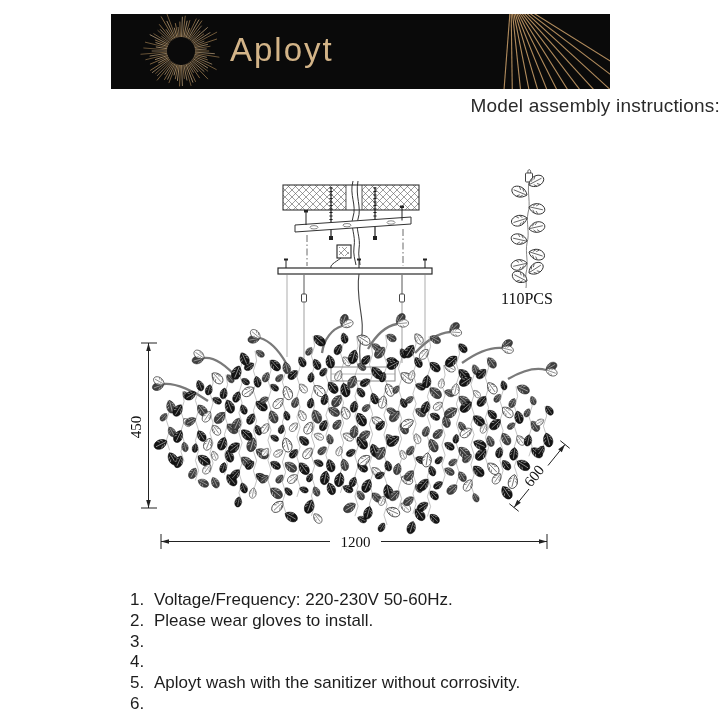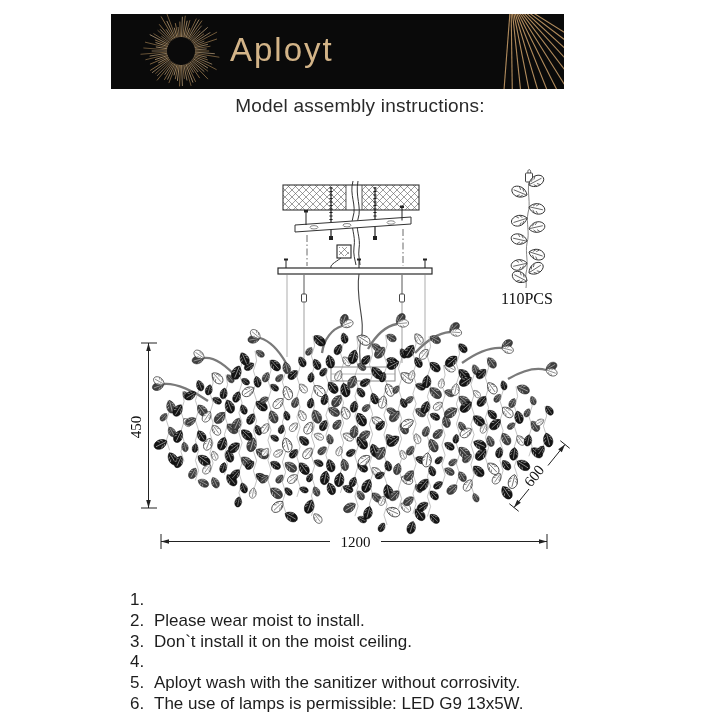--- a/index.html
+++ b/index.html
@@ -8,7 +8,7 @@
     font-family:"Liberation Sans",sans-serif;overflow:hidden;color:#1c1c1c;
   }
   .banner{
-    position:absolute;left:111px;top:14px;width:453px;height:75px;
+    position:absolute;left:111px;top:14px;width:499px;height:75px;
     background:#0a0a0a;overflow:hidden;
   }
   .banner svg{position:absolute;left:0;top:0}

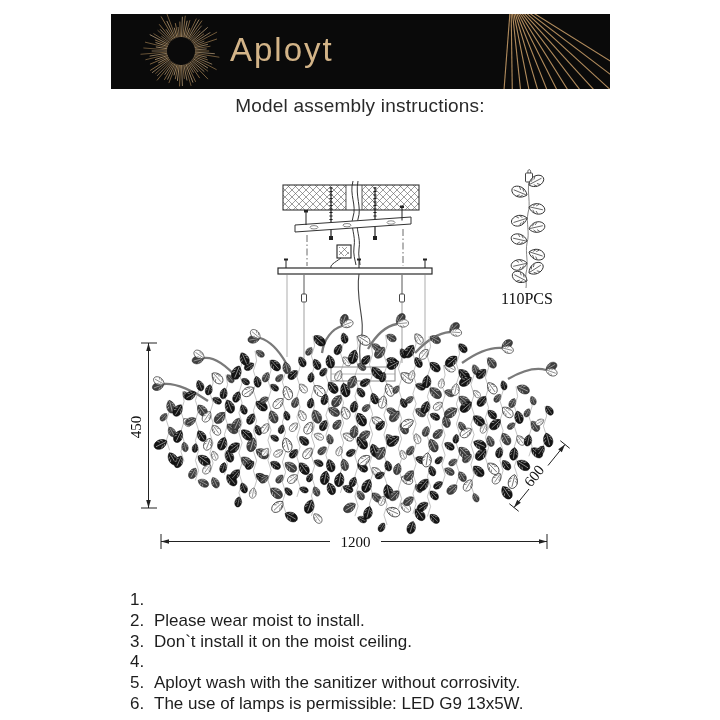--- a/index.html
+++ b/index.html
@@ -17,7 +17,7 @@
     color:#d3b488;font-weight:400;
   }
   .title-block{
-    position:absolute;top:95px;left:0;width:720px;text-align:center;
+    position:absolute;top:95px;left:0;width:720px;text-align:right;
     font-size:19px;line-height:21.5px;color:#2a2a2a;font-weight:500;
     letter-spacing:.2px;
   }

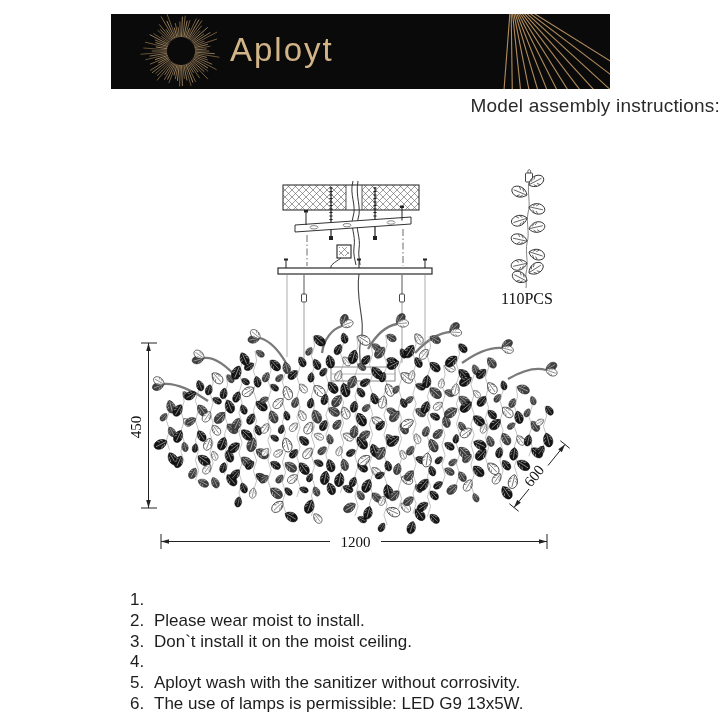--- a/index.html
+++ b/index.html
@@ -655,6 +655,7 @@
 <div class="instructions" id="instr">
     <div class="row">
       <span class="num">1.</span>
+      <span>Voltage/Frequency: 220-230V 50-60Hz.</span>
     </div>
     <div class="row">
       <span class="num">2.</span>

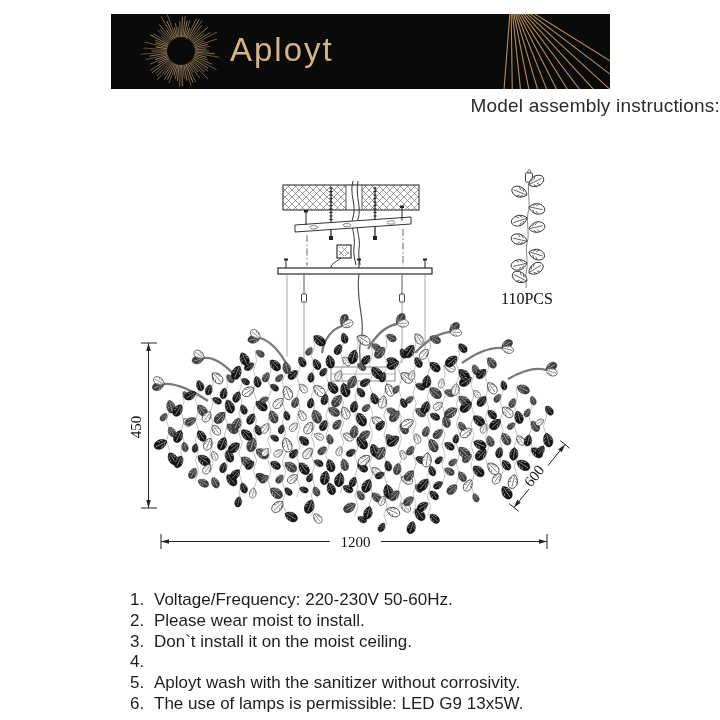--- a/index.html
+++ b/index.html
@@ -659,7 +659,7 @@
     </div>
     <div class="row">
       <span class="num">2.</span>
-      <span>Please wear moist to install.</span>
+      <span>Please wear gloves to install.</span>
     </div>
     <div class="row">
       <span class="num">3.</span>

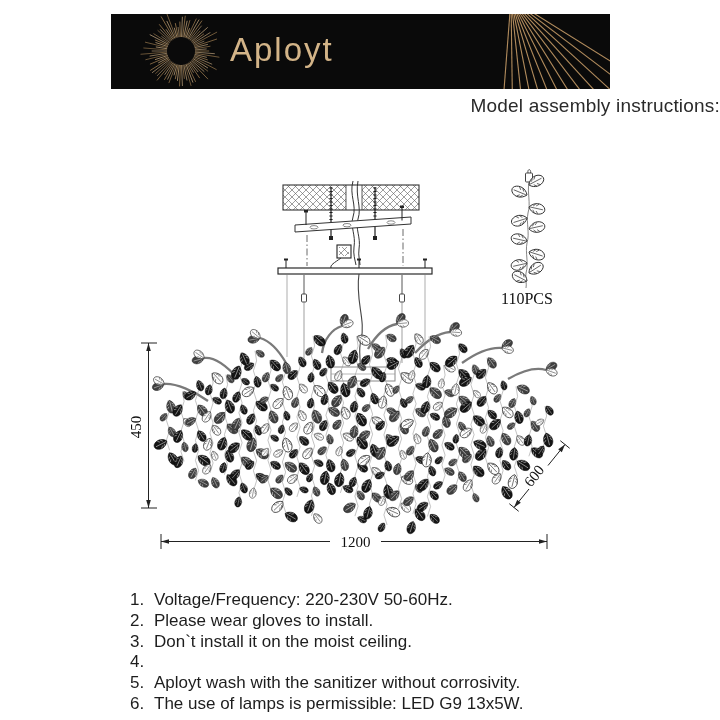--- a/index.html
+++ b/index.html
@@ -663,7 +663,6 @@
     </div>
     <div class="row">
       <span class="num">3.</span>
-      <span>Don`t install it on the moist ceiling.</span>
     </div>
     <div class="row">
       <span class="num">4.</span>

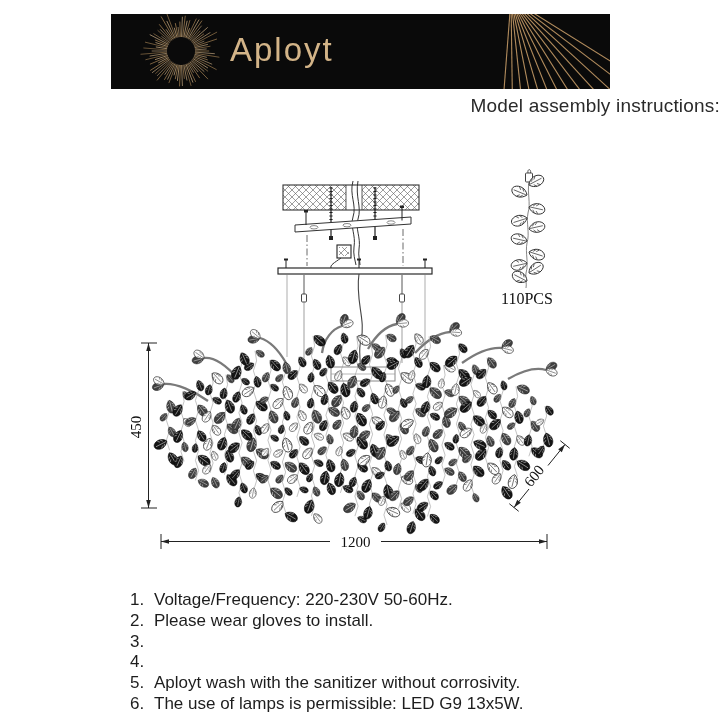--- a/index.html
+++ b/index.html
@@ -673,7 +673,6 @@
     </div>
     <div class="row">
       <span class="num">6.</span>
-      <span>The use of lamps is permissible: LED G9 13x5W.</span>
     </div>
   </div>
 

